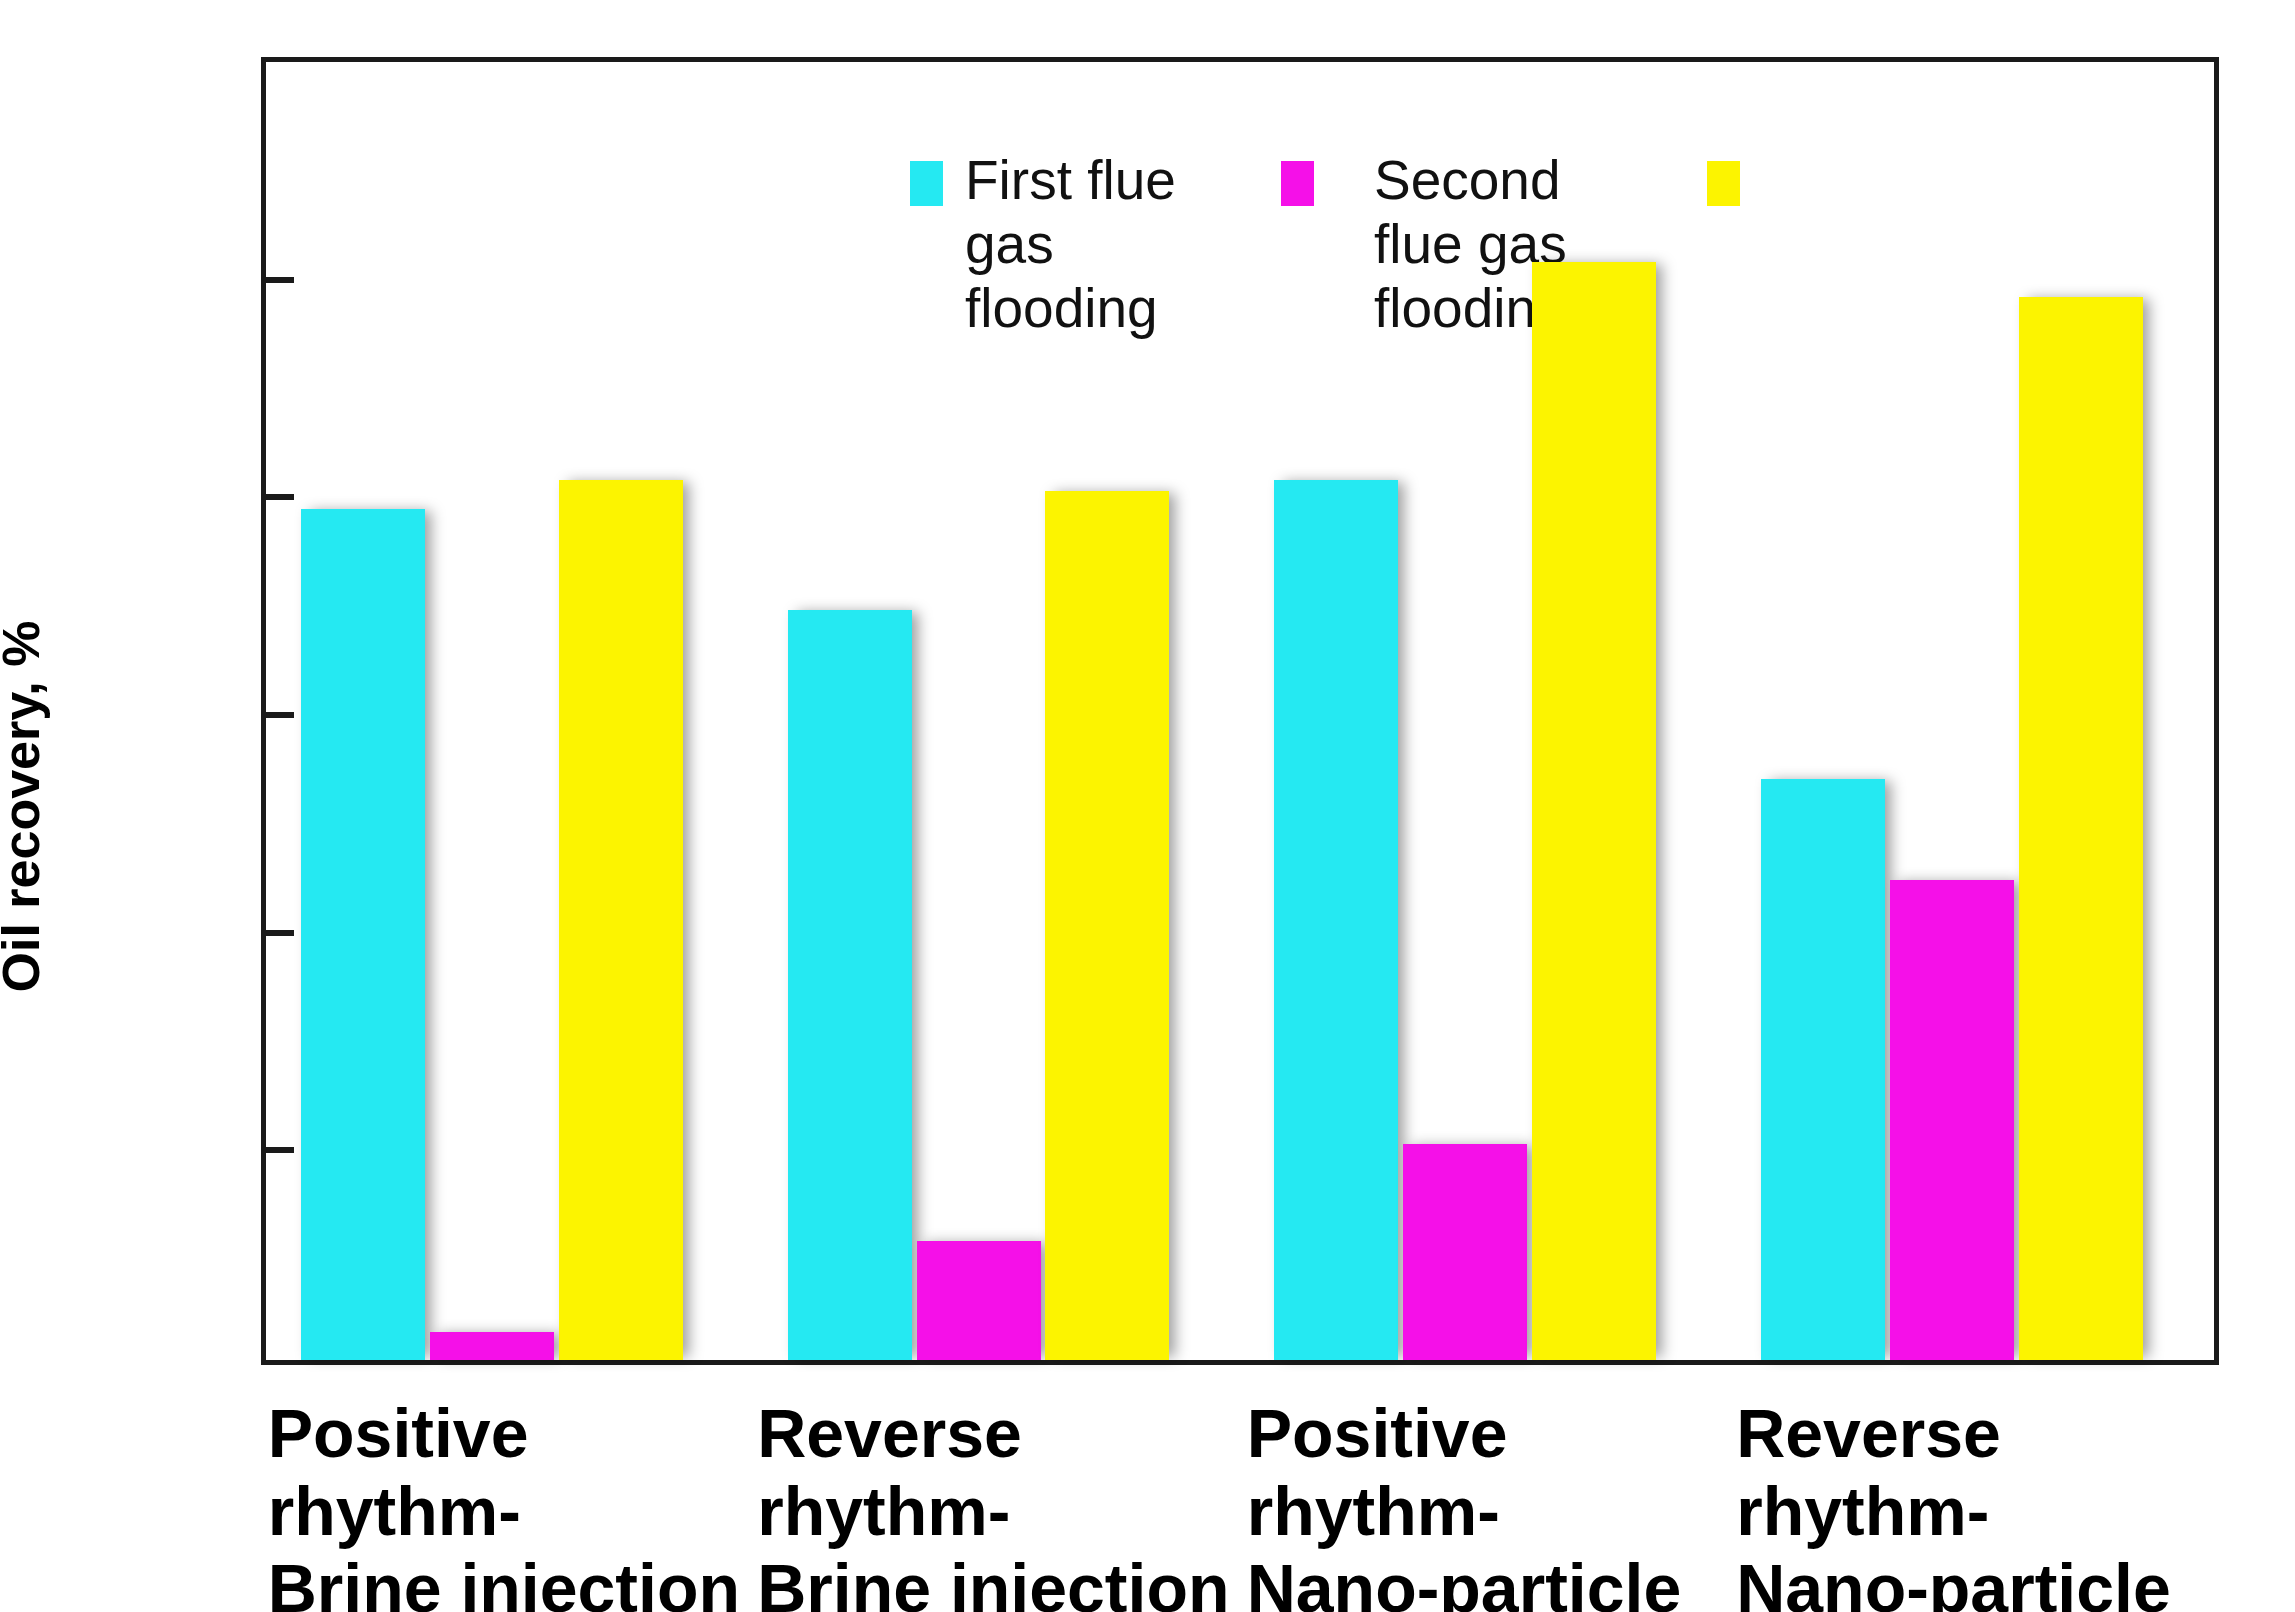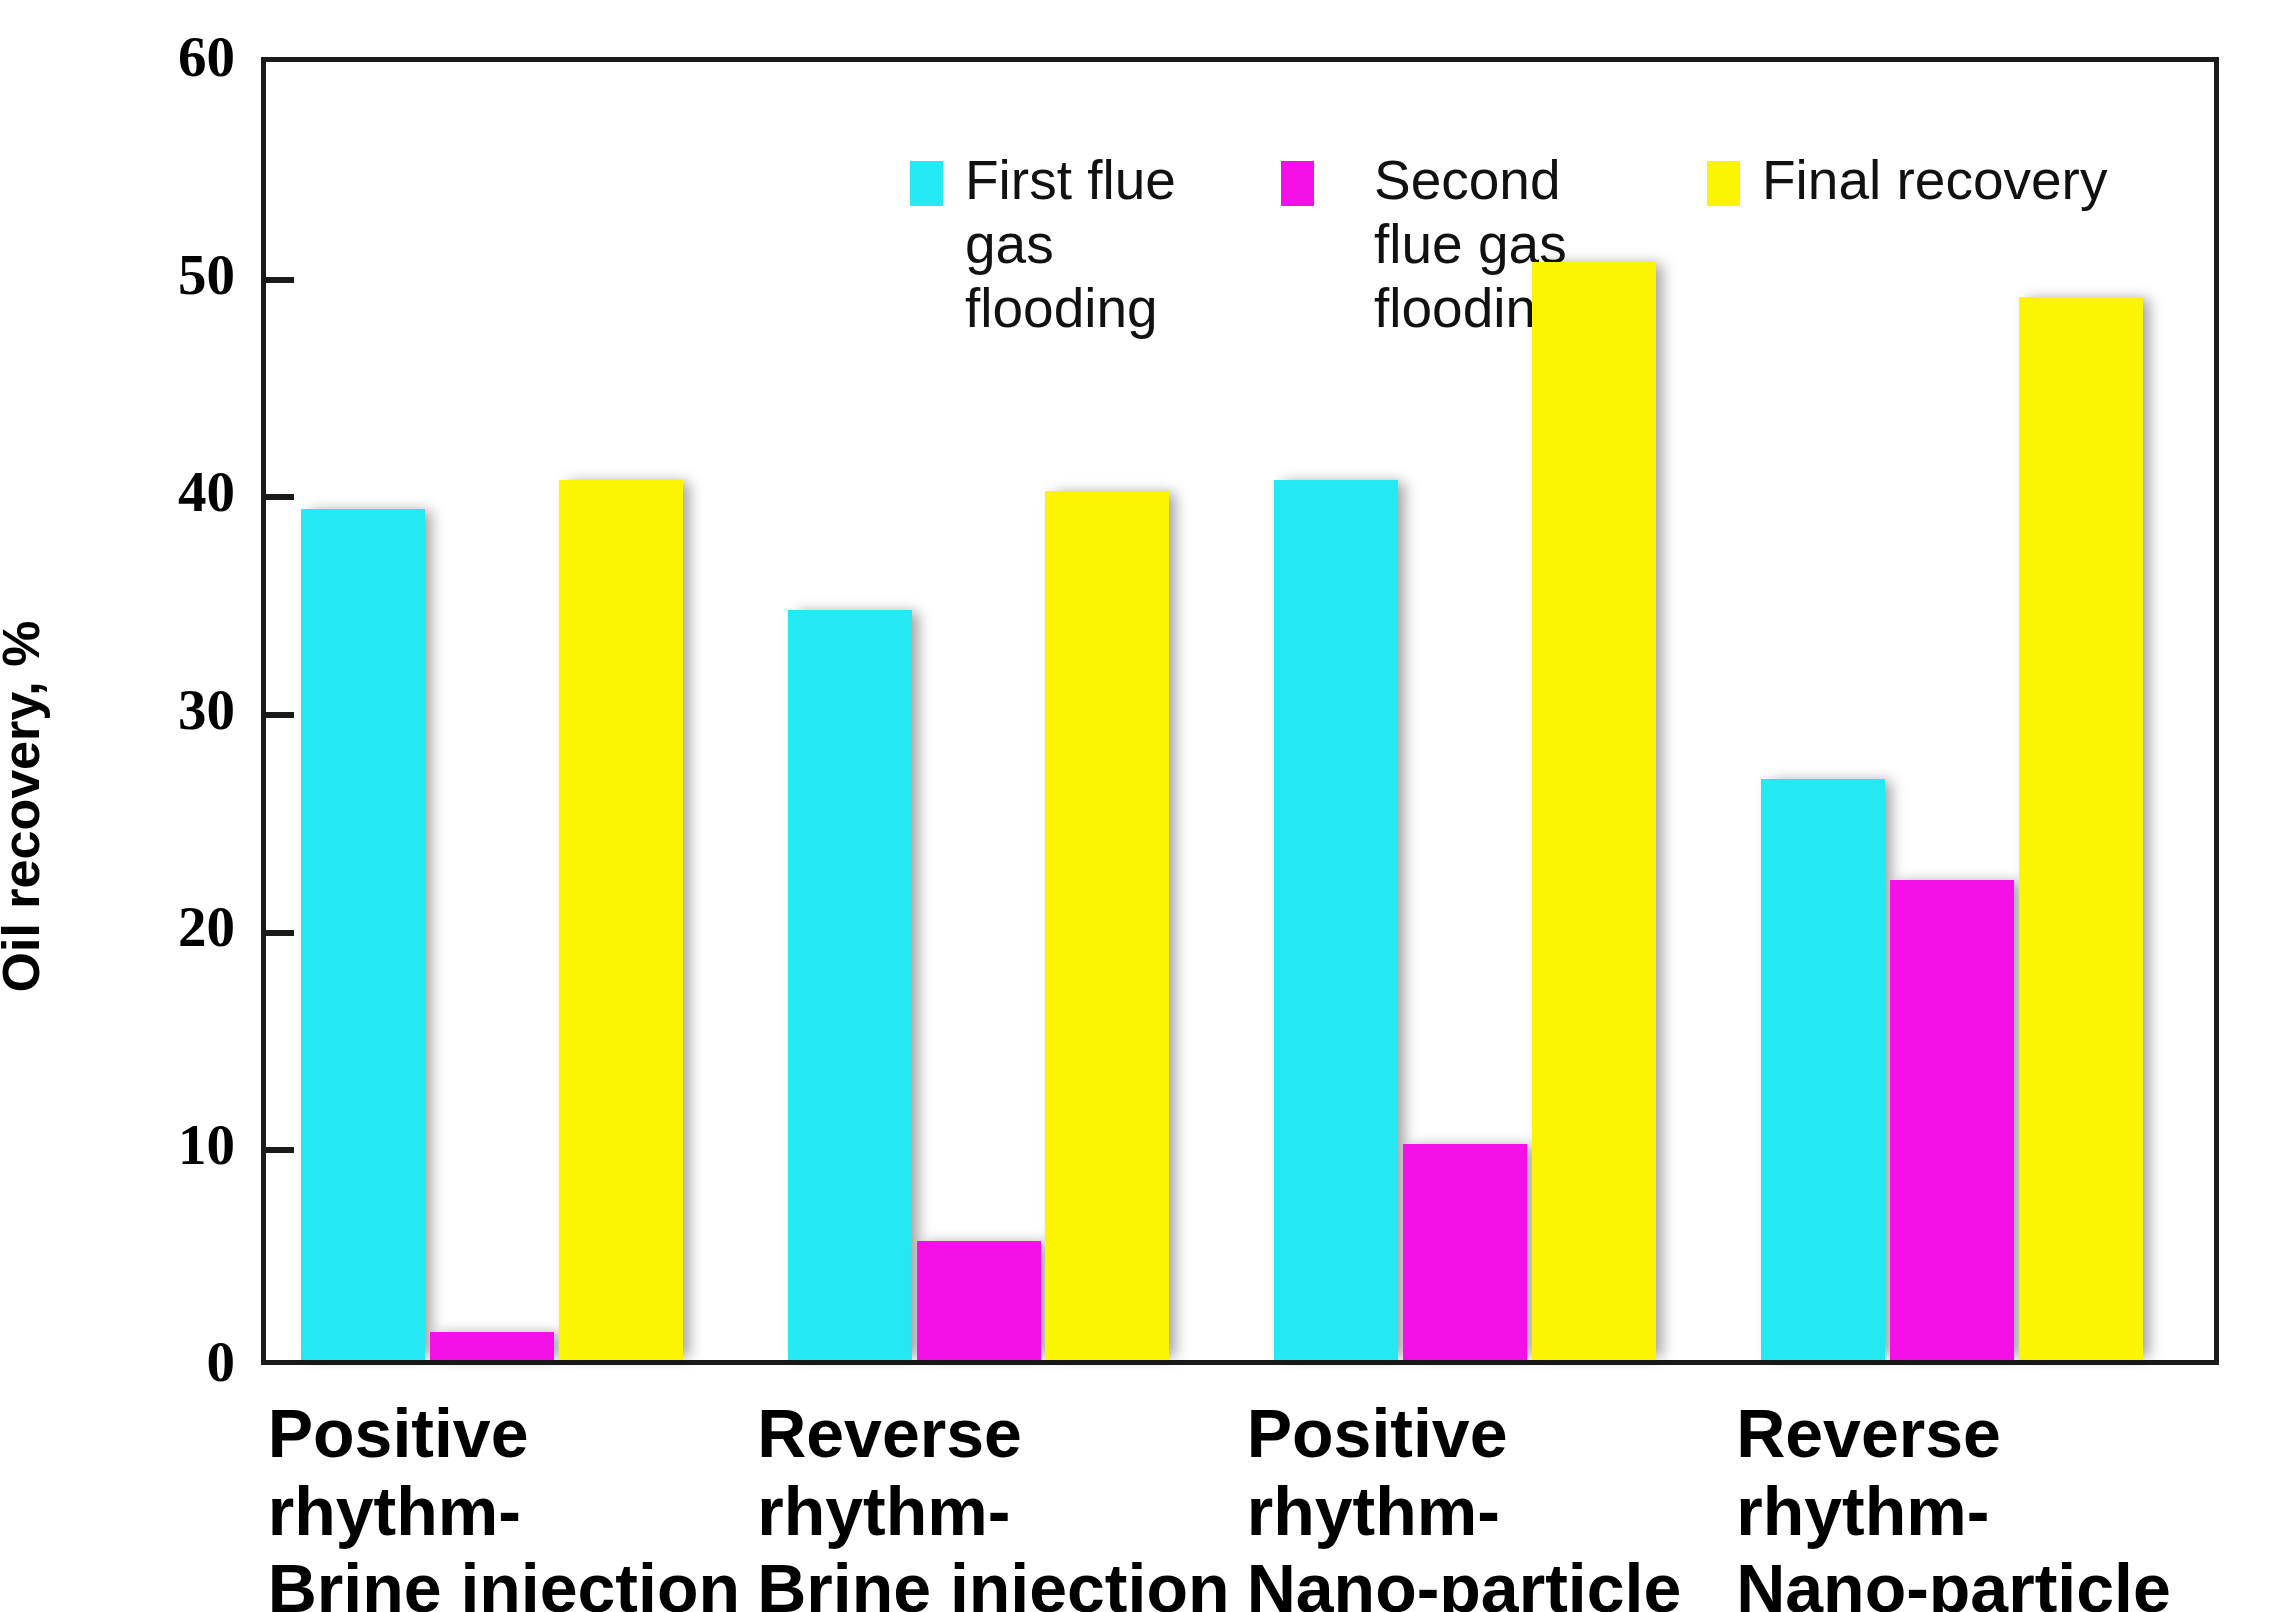--- a/index.html
+++ b/index.html
@@ -155,15 +155,6 @@
 
   <div id="y-axis-title">Oil recovery, %</div>
 
-  <div id="ytick-col">
-    <div class="ytick-label" style="top: 28.4px;">60</div>
-    <div class="ytick-label" style="top: 246px;">50</div>
-    <div class="ytick-label" style="top: 463px;">40</div>
-    <div class="ytick-label" style="top: 681px;">30</div>
-    <div class="ytick-label" style="top: 898px;">20</div>
-    <div class="ytick-label" style="top: 1116px;">10</div>
-    <div class="ytick-label" style="top: 1333px;">0</div>
-  </div>
 
   <div id="plot-frame">
 

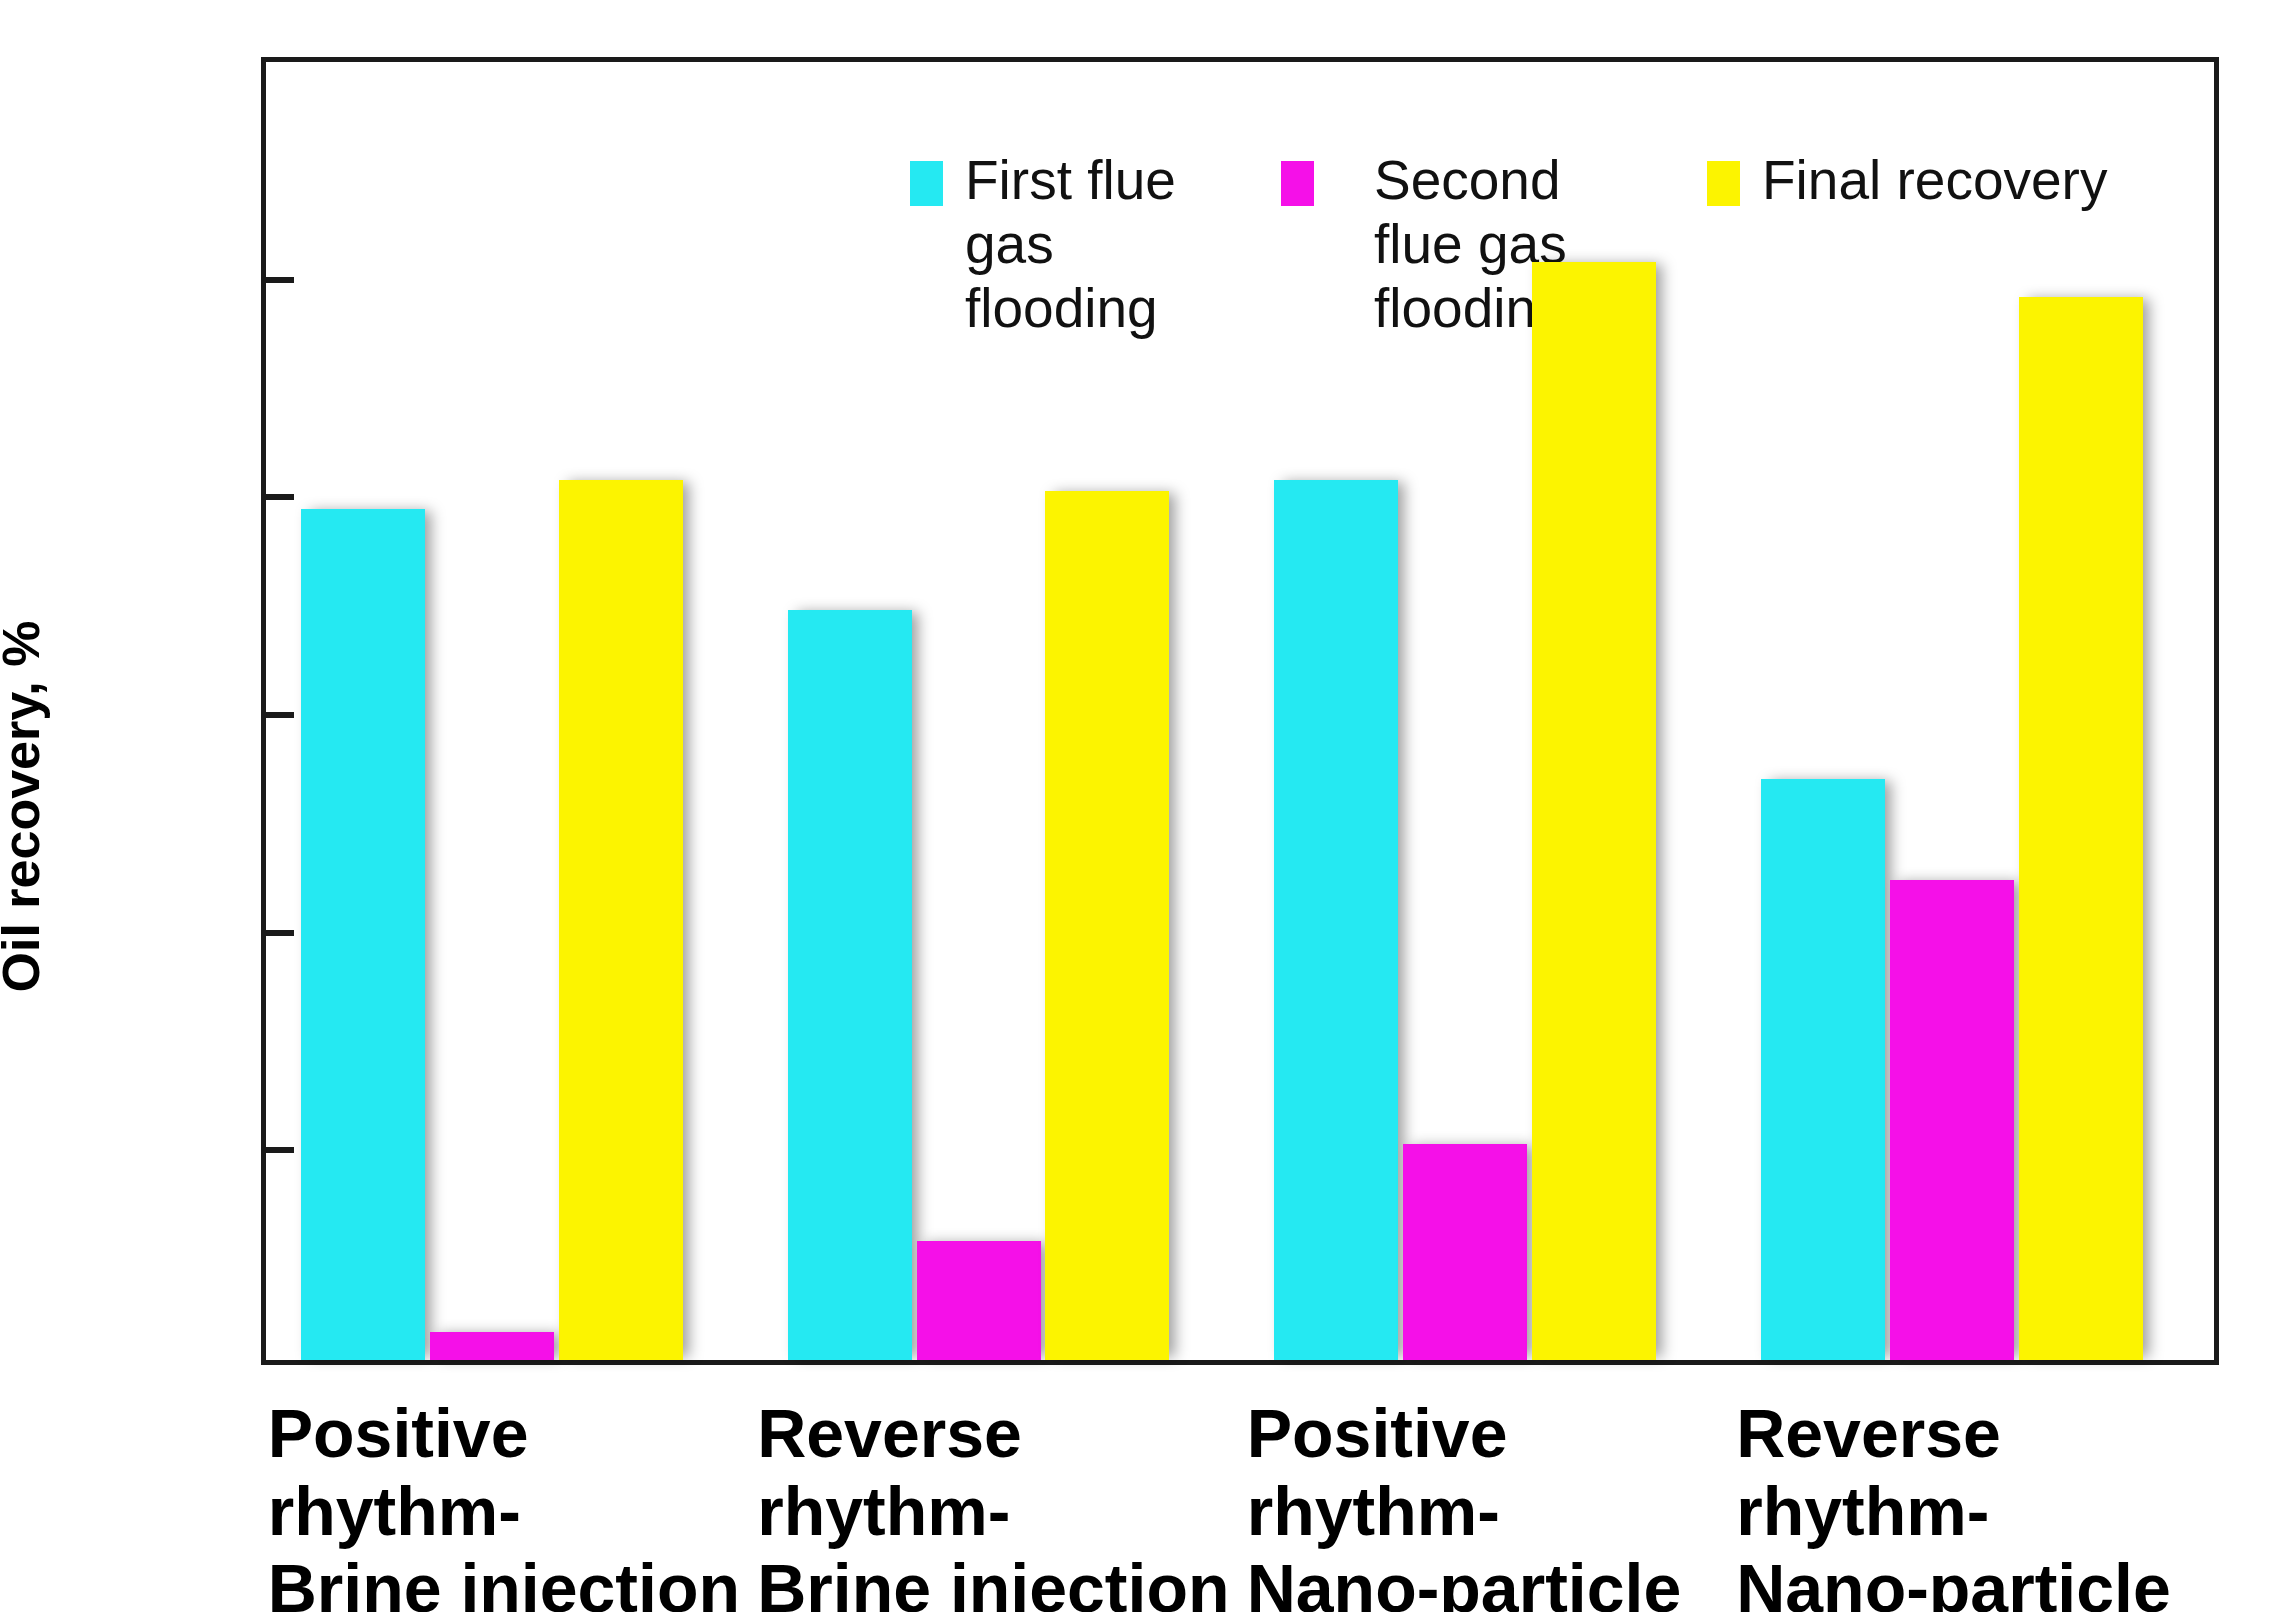--- a/index.html
+++ b/index.html
@@ -179,7 +179,6 @@
       </div>
       <div class="legend-item" id="legend-item-2">
         <span class="legend-swatch yellow"></span>
-        <span class="legend-text">Final recovery</span>
       </div>
     </div>
 

